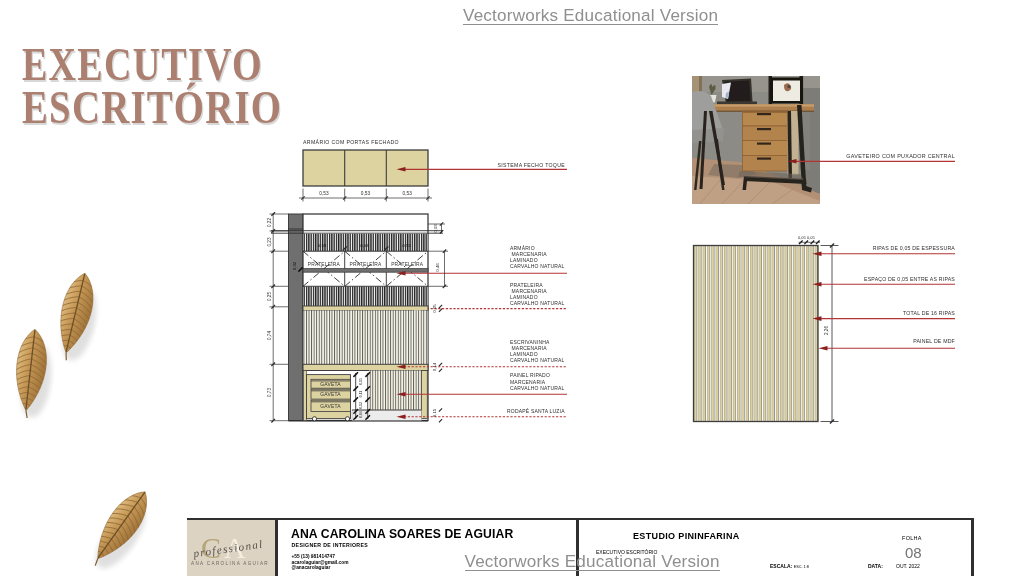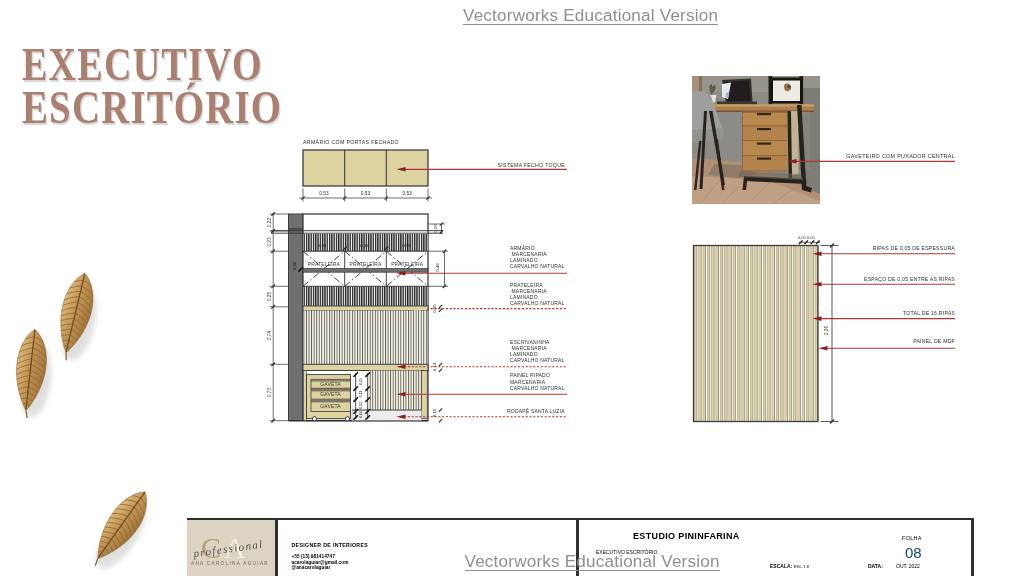--- a/index.html
+++ b/index.html
@@ -502,6 +502,7 @@
 
   <div class="abs" style="left:88px;top:0;width:2.5px;height:56px;background:#2f2f2f;"></div>
 
+  <div class="abs" style="left:104px;top:6.5px;font-size:12.2px;font-weight:bold;color:#000;letter-spacing:0.1px;">ANA CAROLINA SOARES DE AGUIAR</div>
 
   <div class="abs" style="left:104.5px;top:22px;font-size:5.2px;font-weight:bold;color:#000;letter-spacing:0.35px;">DESIGNER DE INTERIORES</div>
 

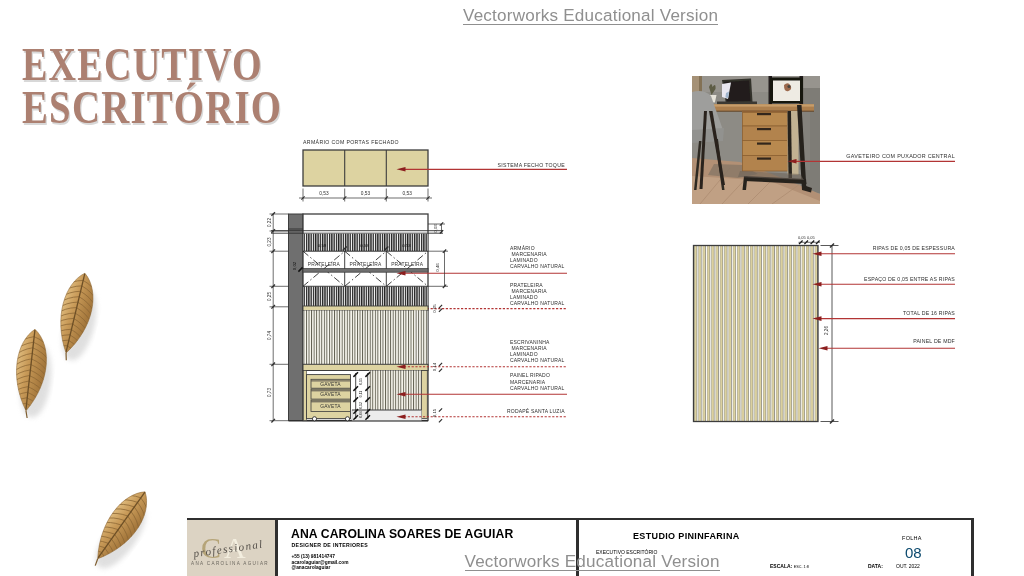--- a/index.html
+++ b/index.html
@@ -520,7 +520,7 @@
   <div class="abs" style="left:709px;top:43px;font-size:5px;color:#000;">OUT. 2022</div>
 
   <div class="abs" style="left:715px;top:14.5px;font-size:5.5px;color:#000;letter-spacing:0.3px;">FOLHA</div>
-  <div class="abs" style="left:718px;top:24px;font-size:15px;color:#0c4a6e;">08</div>
+  <div class="abs" style="left:718px;top:24px;font-size:15px;color:#737373;">08</div>
 </div>
 
 <div class="abs" style="left:464.5px;top:553px;font-size:17.1px;color:#8f8f8f;letter-spacing:0.2px;border-bottom:1.5px solid #8f8f8f;line-height:17px;">Vectorworks Educational Version</div>

